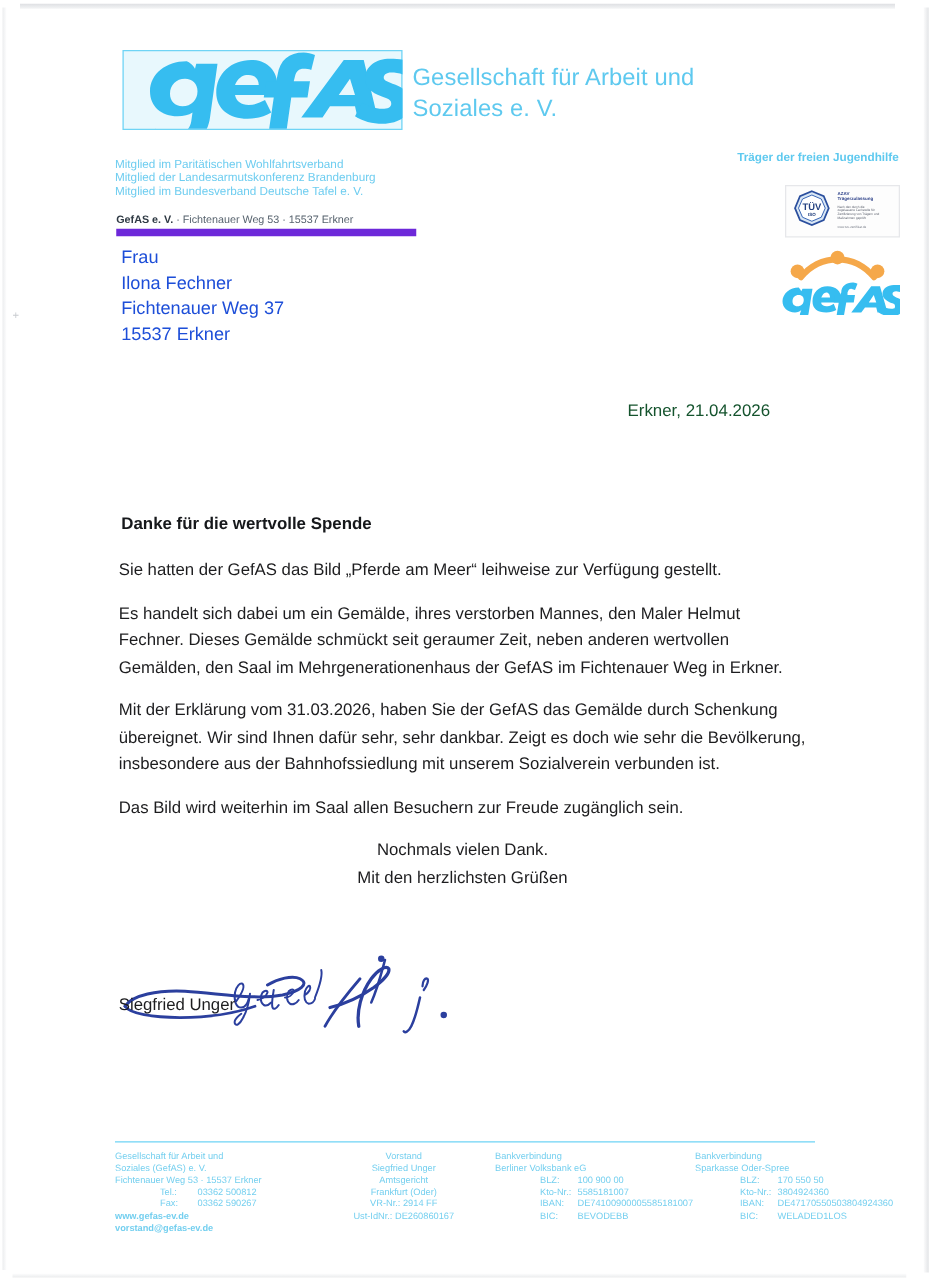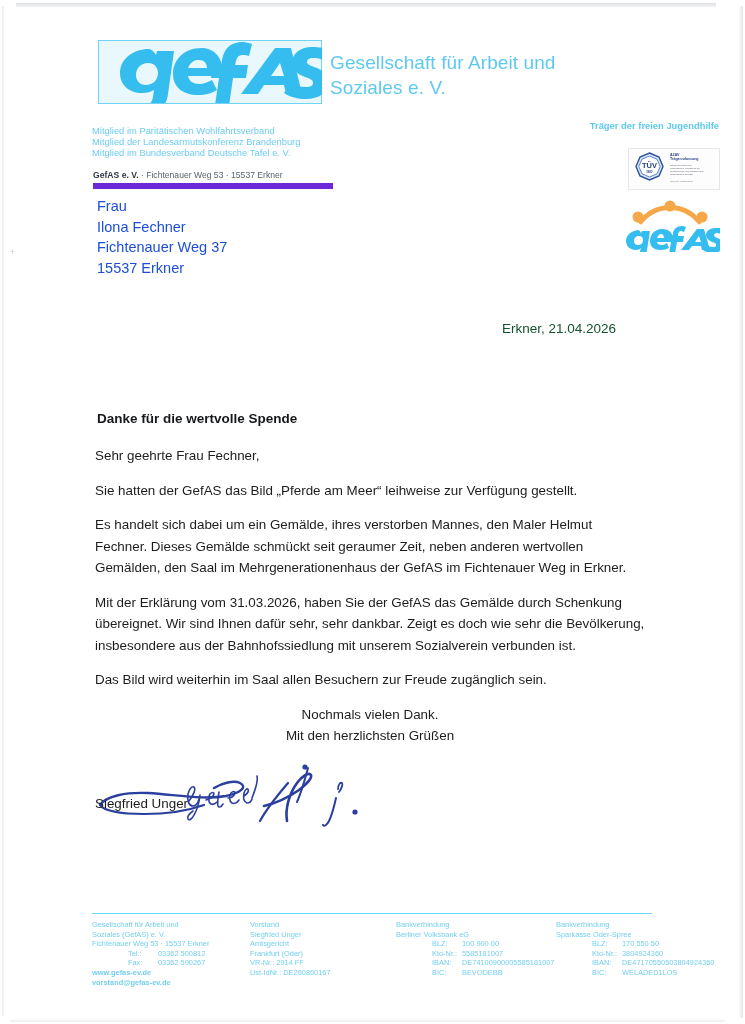--- a/index.html
+++ b/index.html
@@ -345,7 +345,6 @@
   <div class="subject">Danke für die wertvolle Spende</div>
 
   <div class="body-text">
-    <p>Sehr geehrte Frau Fechner,</p>
     <p>Sie hatten der GefAS das Bild „Pferde am Meer“ leihweise zur Verfügung gestellt.</p>
     <p>Es handelt sich dabei um ein Gemälde, ihres verstorben Mannes, den Maler Helmut Fechner. Dieses Gemälde schmückt seit geraumer Zeit, neben anderen wertvollen Gemälden, den Saal im Mehrgenerationenhaus der GefAS im Fichtenauer Weg in Erkner.</p>
     <p>Mit der Erklärung vom 31.03.2026, haben Sie der GefAS das Gemälde durch Schenkung übereignet. Wir sind Ihnen dafür sehr, sehr dankbar. Zeigt es doch wie sehr die Bevölkerung, insbesondere aus der Bahnhofssiedlung mit unserem Sozialverein verbunden ist.</p>

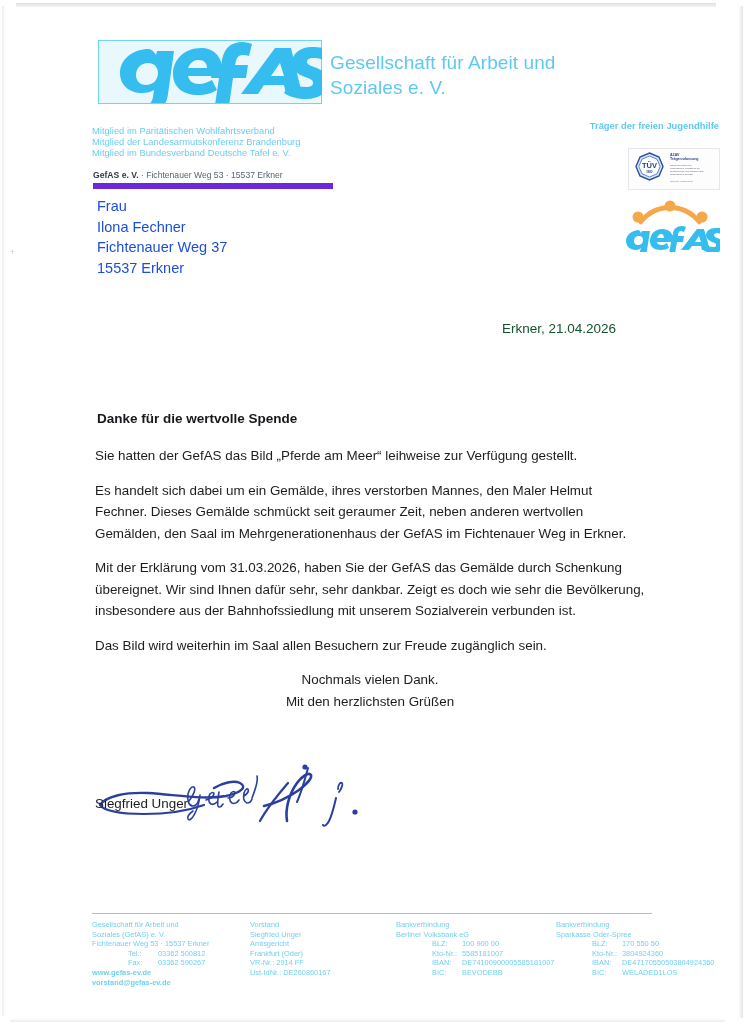--- a/index.html
+++ b/index.html
@@ -245,7 +245,7 @@
     line-height: 9.6px;
   }
   .fcol.c1 { width: 158px; }
-  .fcol.c2 { width: 146px; }
+  .fcol.c2 { width: 146px; text-align: center; }
   .fcol.c3 { width: 160px; }
   .fcol.c4 { width: 180px; }
   .fcol .ln { white-space: pre; }

